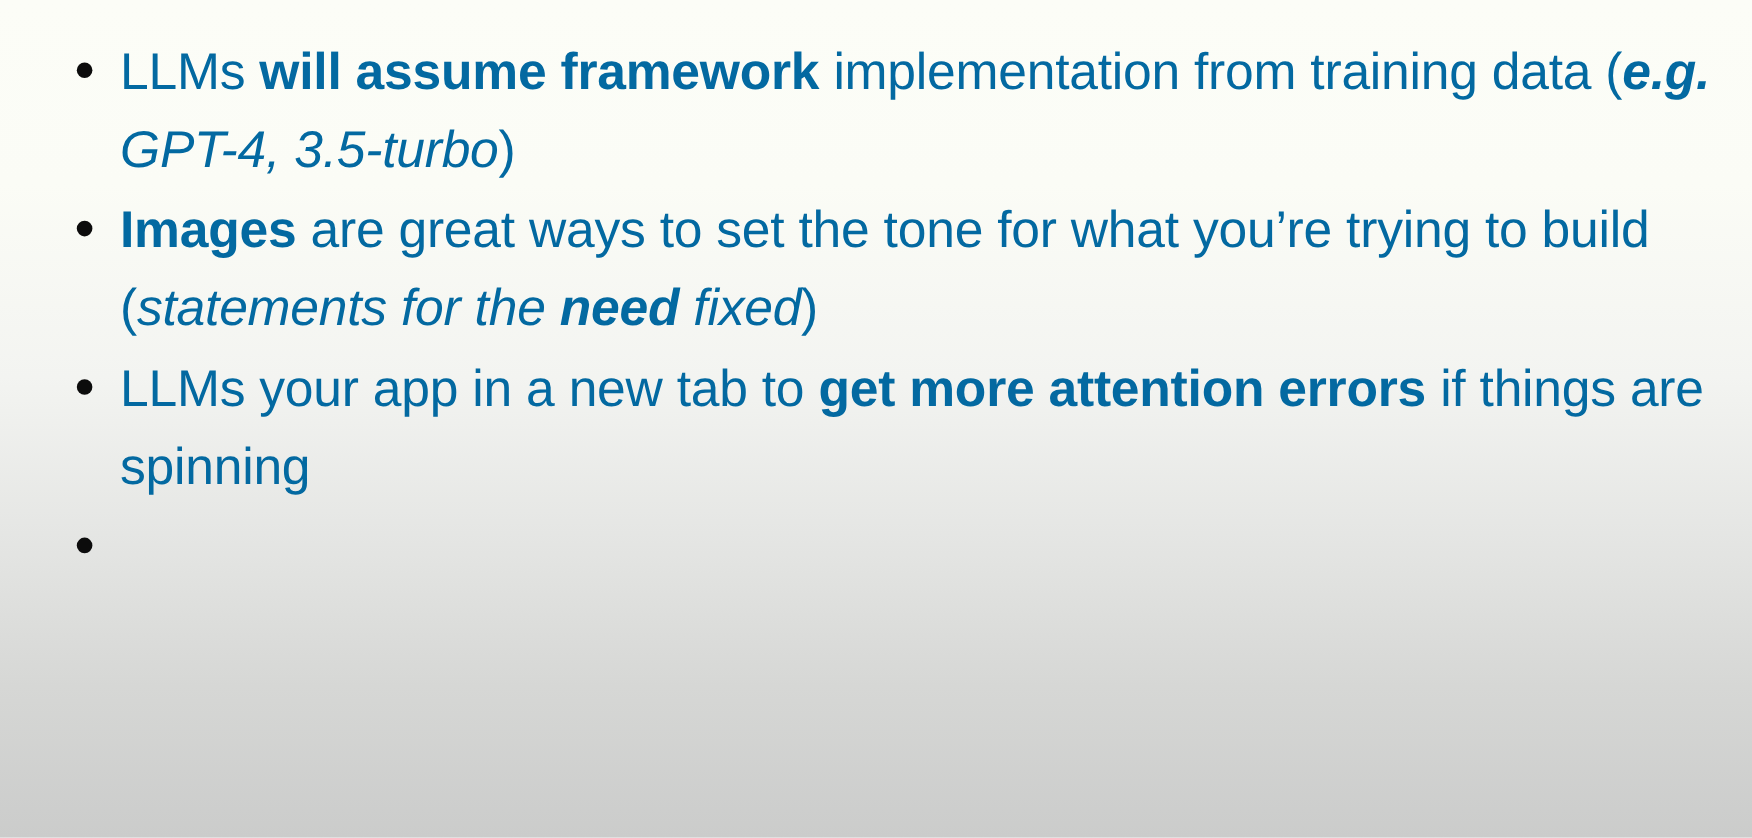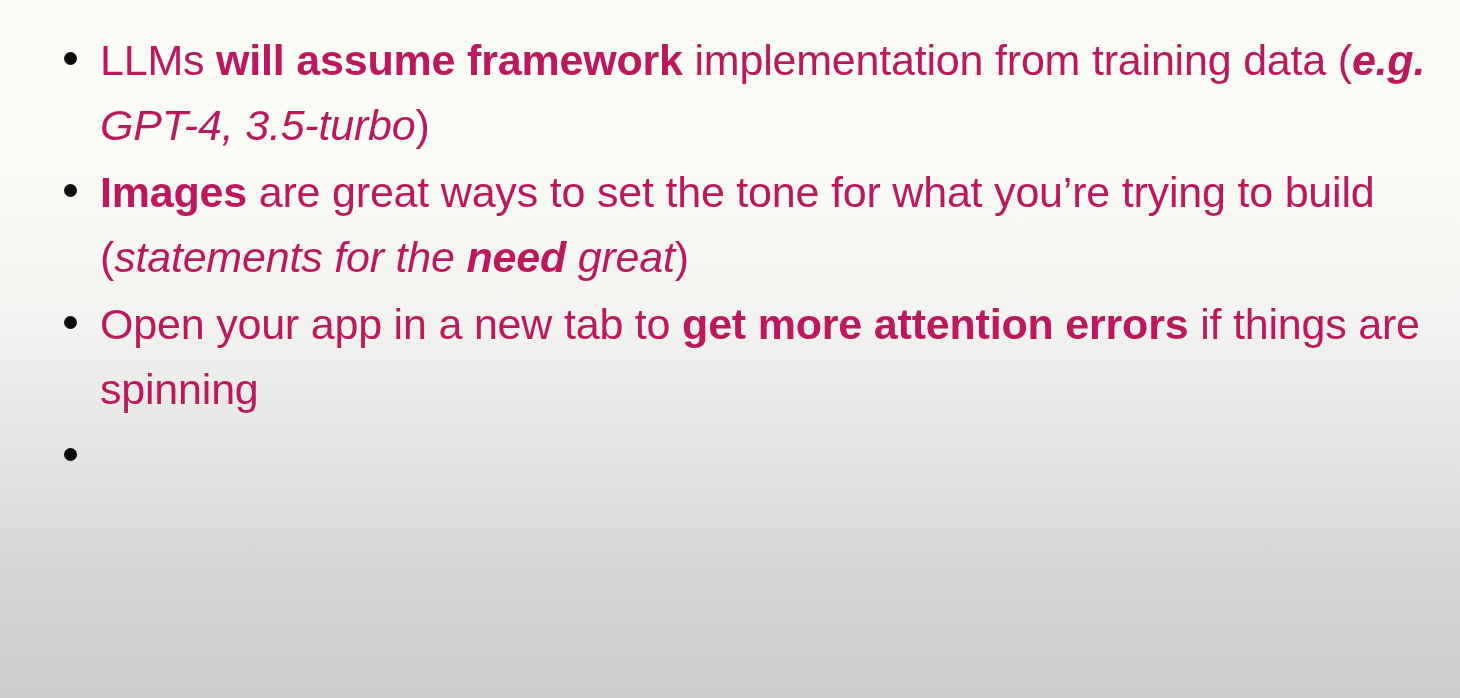--- a/index.html
+++ b/index.html
@@ -44,7 +44,7 @@
     line-height: 65px;
     letter-spacing: -0.2px;
     font-weight: 400;
-    color: #be185d;
+    color: #0369a1;
     max-width: 1380px;
   }
 

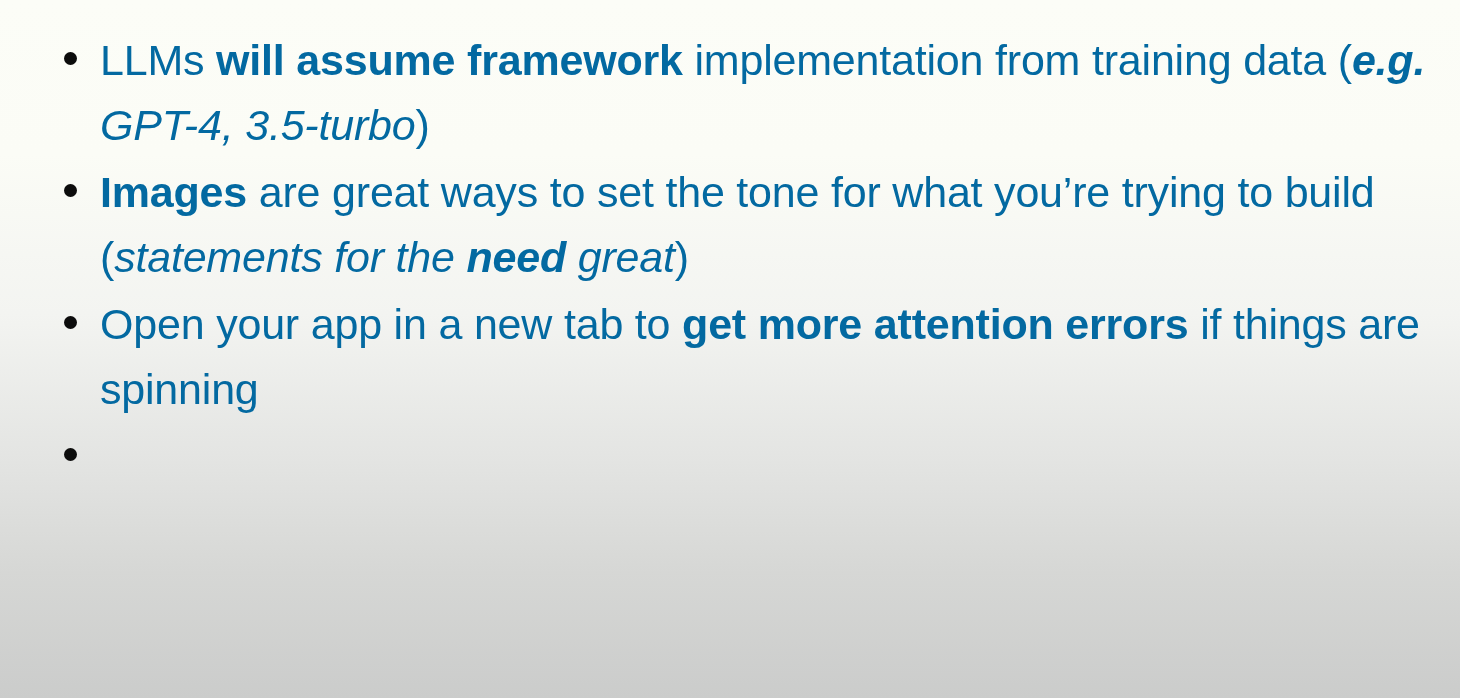--- a/index.html
+++ b/index.html
@@ -70,7 +70,7 @@
 <div class="slide">
   <ul class="bullet-list" id="bullet-list">
       <li class="bullet-item" id="bullet-llms-assume-framework"><span class="bullet-marker"></span><span class="bullet-text"><span>LLMs </span><span class="b">will assume framework</span><span> implementation from training data (</span><span class="bi">e.g.</span><span class="i"> GPT-4, 3.5-turbo</span><span>)</span></span></li>
-      <li class="bullet-item" id="bullet-images-set-tone"><span class="bullet-marker"></span><span class="bullet-text"><span class="b">Images</span><span> are great ways to set the tone for what you’re trying to build (</span><span class="i">statements for the </span><span class="bi">need</span><span class="i"> great</span><span>)</span></span></li>
+      <li class="bullet-item" id="bullet-images-set-tone"><span class="bullet-marker"></span><span class="bullet-text"><span class="b">Images</span><span> are great ways to set the tone for what you’re trying to build (</span><span class="i">statements for the </span><span class="bi">need</span><span class="i"> fixed</span><span>)</span></span></li>
       <li class="bullet-item" id="bullet-open-app-new-tab"><span class="bullet-marker"></span><span class="bullet-text"><span>Open your app in a new tab to </span><span class="b">get more attention errors</span><span> if things are spinning</span></span></li>
       <li class="bullet-item" id="bullet-resolution-statements"><span class="bullet-marker"></span></li>
     </ul>

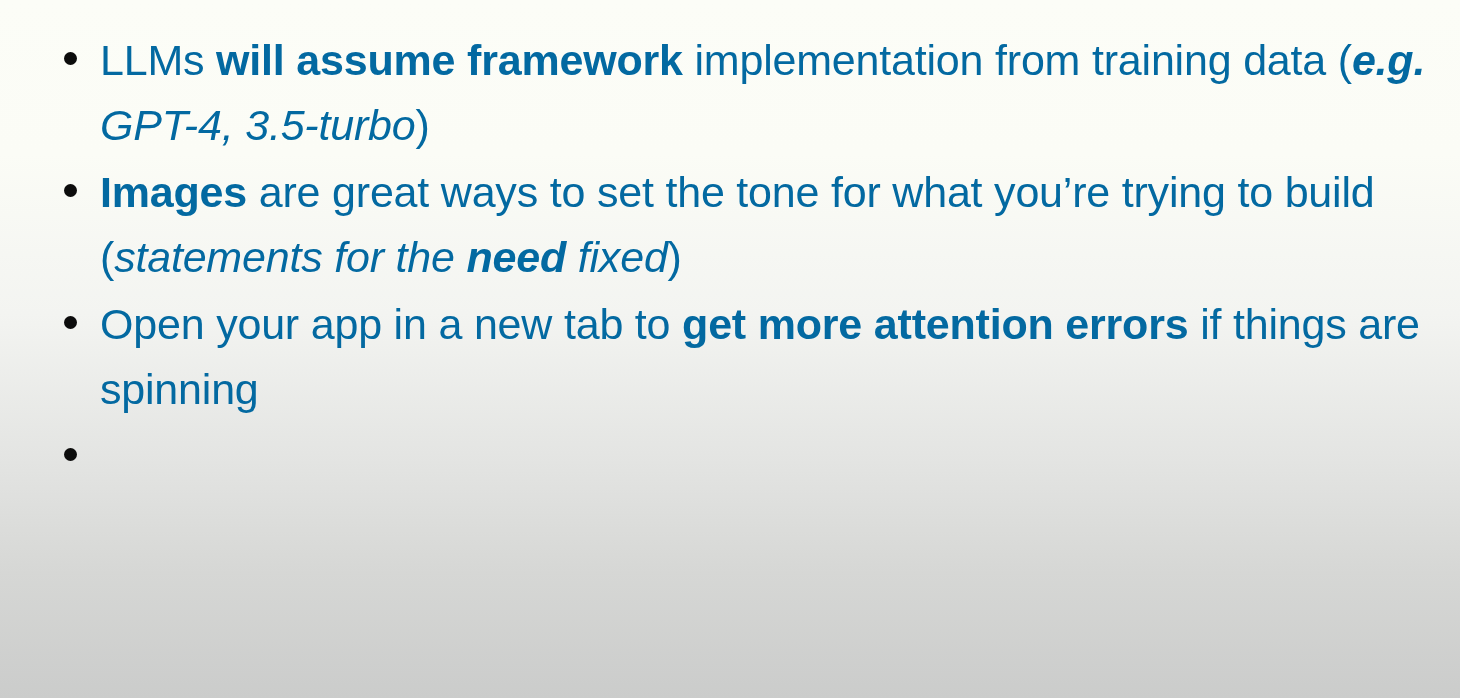--- a/index.html
+++ b/index.html
@@ -71,7 +71,7 @@
   <ul class="bullet-list" id="bullet-list">
       <li class="bullet-item" id="bullet-llms-assume-framework"><span class="bullet-marker"></span><span class="bullet-text"><span>LLMs </span><span class="b">will assume framework</span><span> implementation from training data (</span><span class="bi">e.g.</span><span class="i"> GPT-4, 3.5-turbo</span><span>)</span></span></li>
       <li class="bullet-item" id="bullet-images-set-tone"><span class="bullet-marker"></span><span class="bullet-text"><span class="b">Images</span><span> are great ways to set the tone for what you’re trying to build (</span><span class="i">statements for the </span><span class="bi">need</span><span class="i"> fixed</span><span>)</span></span></li>
-      <li class="bullet-item" id="bullet-open-app-new-tab"><span class="bullet-marker"></span><span class="bullet-text"><span>Open your app in a new tab to </span><span class="b">get more attention errors</span><span> if things are spinning</span></span></li>
+      <li class="bullet-item" id="bullet-open-app-new-tab"><span class="bullet-marker"></span><span class="bullet-text"><span>LLMs your app in a new tab to </span><span class="b">get more attention errors</span><span> if things are spinning</span></span></li>
       <li class="bullet-item" id="bullet-resolution-statements"><span class="bullet-marker"></span></li>
     </ul>
 </div>

